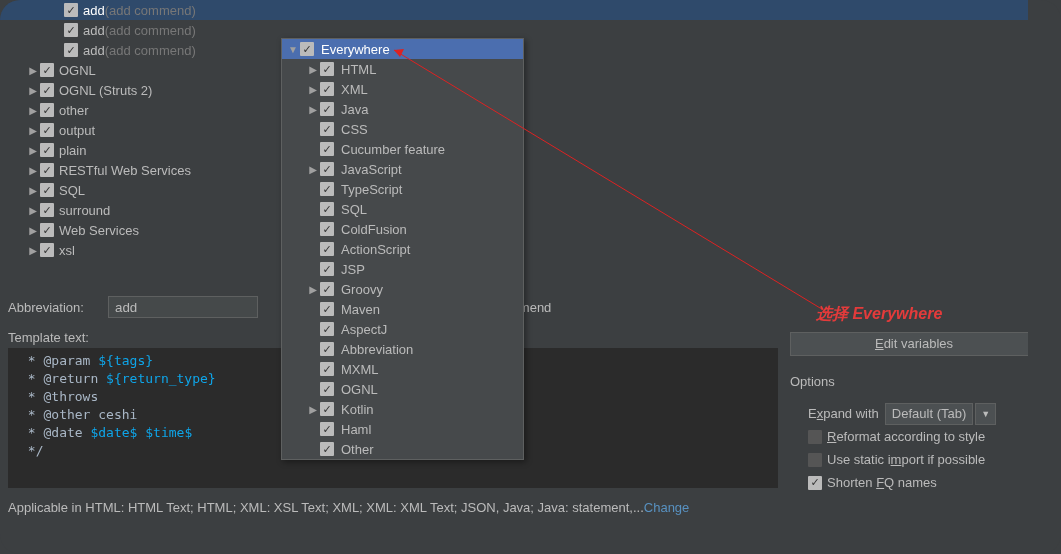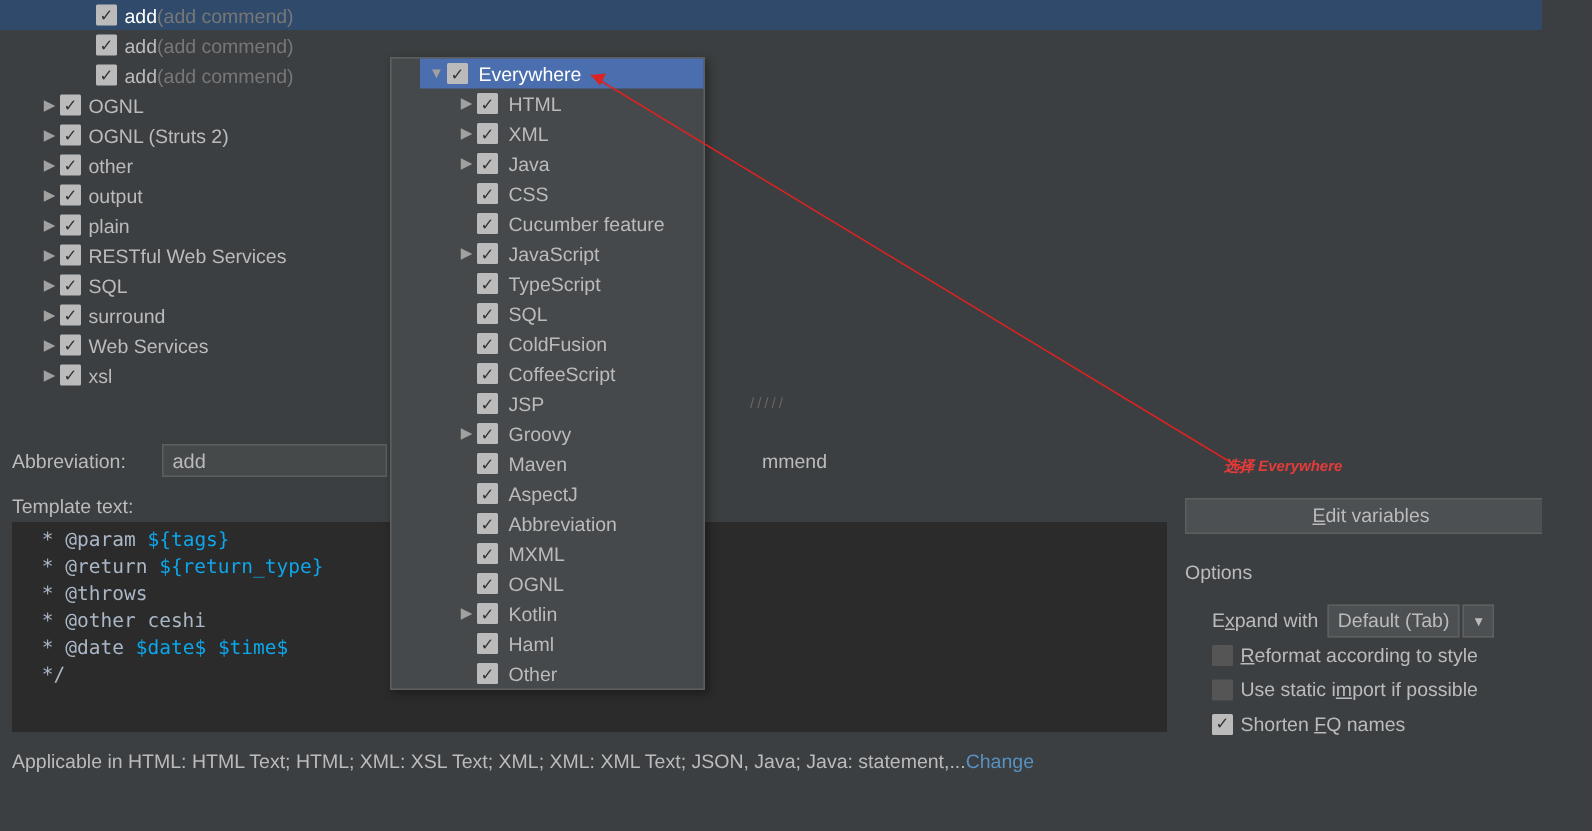--- a/index.html
+++ b/index.html
@@ -4,7 +4,7 @@
 <style>
   * { box-sizing: border-box; }
   html, body { margin: 0; padding: 0; background: #3c3f41; color: #bbbbbb; font-family: "Segoe UI", Arial, sans-serif; font-size: 13px; }
-  .root { position: relative; width: 1061px; height: 554px; overflow: hidden; background: #3c3f41; }
+  .root { position: relative; width: 1061px; height: 554px; overflow: hidden; background: #3c3f41; border-radius: 20px; }
   .left-tree-area { position: absolute; left: 0; top: 0; width: 1028px; height: 280px; }
   .tree-row { display: flex; align-items: center; height: 20px; padding-left: 6px; }
   .tree-row.selected { background: #2f4a6b; color: #ffffff; }

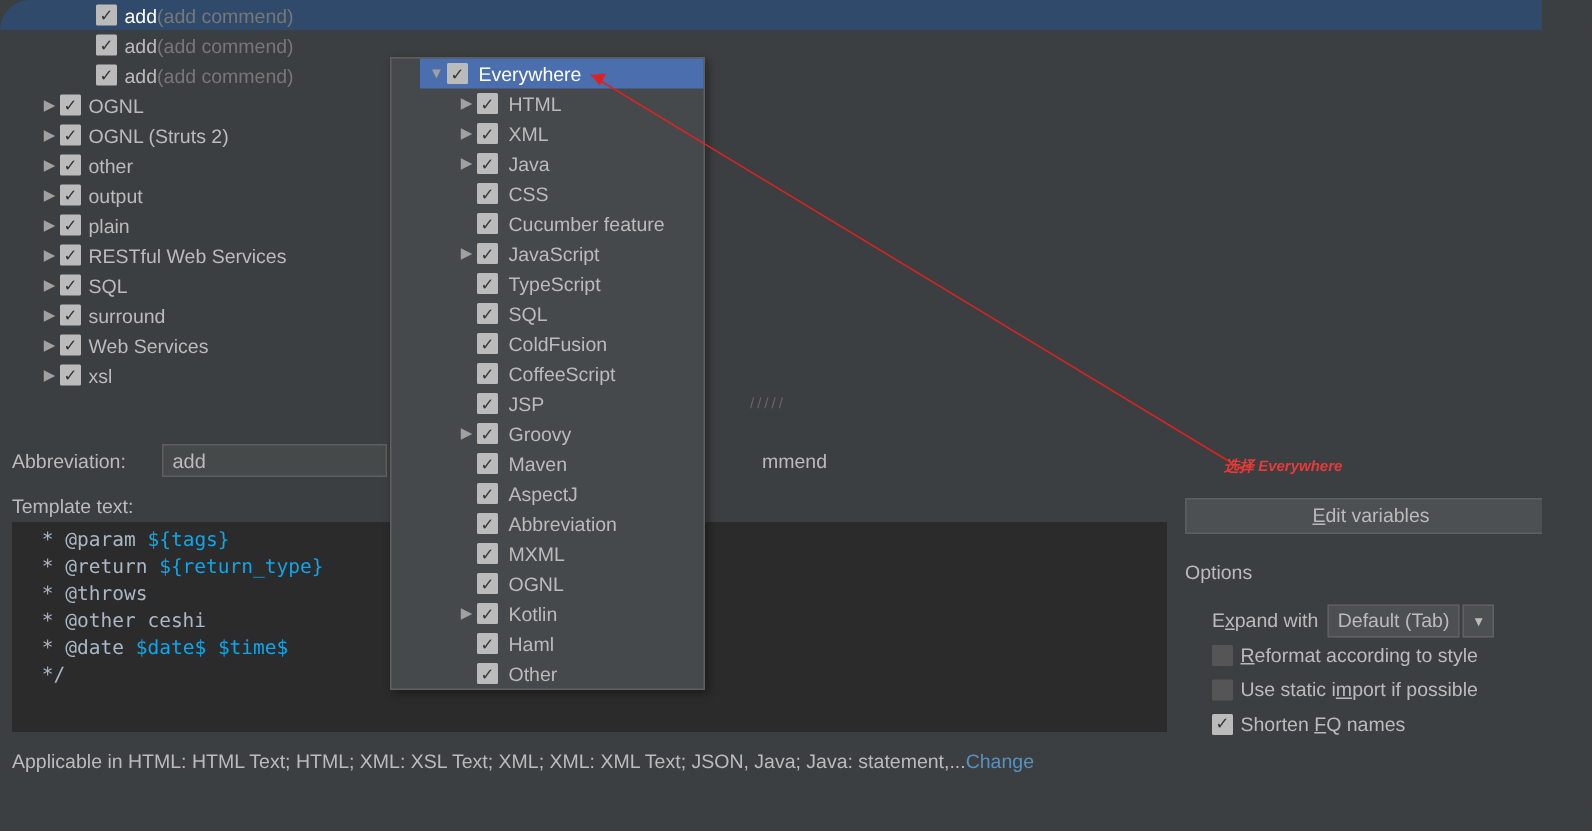--- a/index.html
+++ b/index.html
@@ -37,7 +37,7 @@
   .select-caret { margin-left: 2px; border-left: 1px solid #5e6060; padding: 2px 5px; font-size: 9px; }
   .applicable { position: absolute; left: 8px; top: 500px; color: #bbbbbb; }
   .applicable .change-link { color: #5891c0; }
-  .popup { position: absolute; left: 260px; top: 38px; width: 210px; background: #46494b; border: 1px solid #5e6060; box-shadow: 2px 2px 6px rgba(0,0,0,0.4); padding-left: 19px; }
+  .popup { position: absolute; left: 281px; top: 38px; width: 243px; background: #46494b; border: 1px solid #5e6060; box-shadow: 2px 2px 6px rgba(0,0,0,0.4); }
   .popup-row { display: flex; align-items: center; height: 20px; padding-left: 4px; }
   .popup-row.selected { background: #4b6eaf; color: #ffffff; }
   .popup-row .label { margin-left: 2px; }

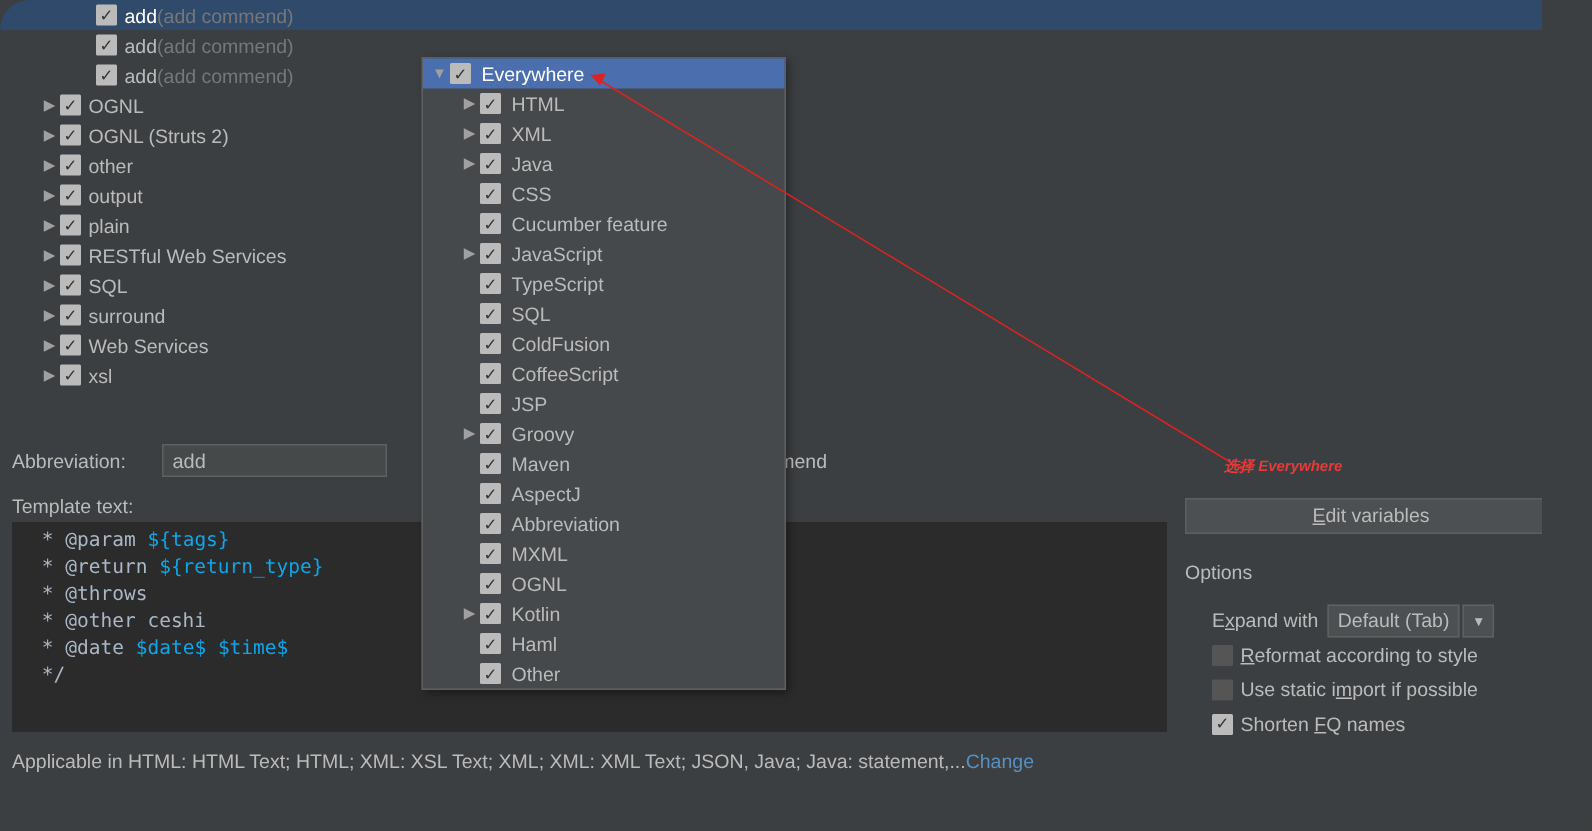--- a/index.html
+++ b/index.html
@@ -248,7 +248,7 @@
           <span style="width: 20px; display: inline-block;"></span>
           <span class="arrow blank"></span>
           <span class="chk"></span>
-          <span class="label">CoffeeScript</span>
+          <span class="label">ActionScript</span>
         </div>
         <div class="popup-row">
           <span style="width: 20px; display: inline-block;"></span>

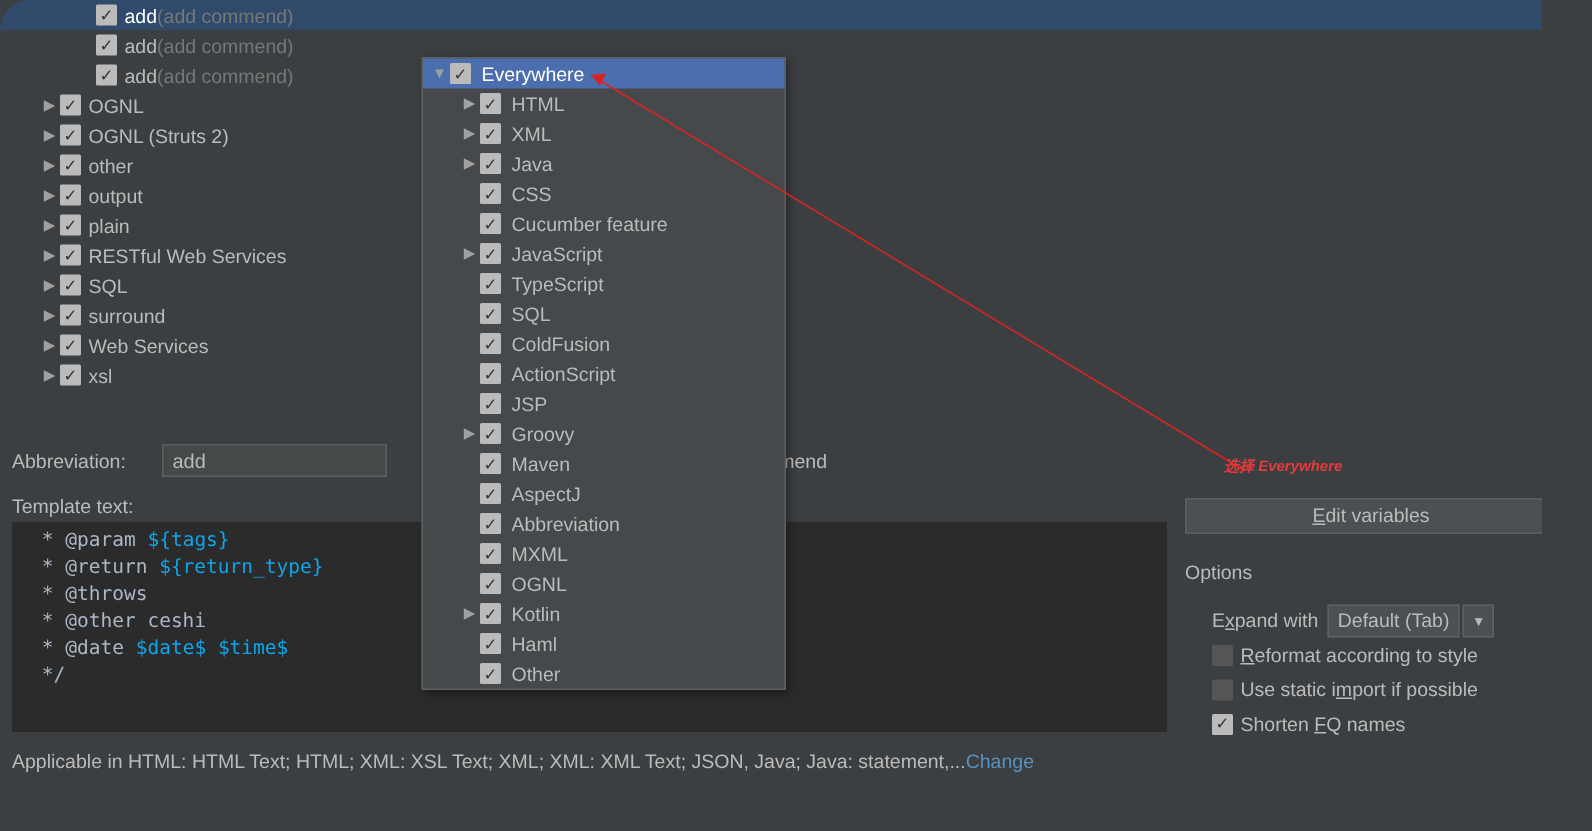--- a/index.html
+++ b/index.html
@@ -42,7 +42,7 @@
   .popup-row.selected { background: #4b6eaf; color: #ffffff; }
   .popup-row .label { margin-left: 2px; }
   .dots { position: absolute; left: 500px; top: 264px; color: #666; font-size: 10px; letter-spacing: 2px; }
-  .red-annot { position: absolute; left: 816px; top: 304px; color: #e43b3b; font-weight: bold; font-size: 10px; font-style: italic; }
+  .red-annot { position: absolute; left: 816px; top: 304px; color: #e43b3b; font-weight: bold; font-size: 16px; font-style: italic; }
   svg.arrow-line { position: absolute; left: 0; top: 0; pointer-events: none; }
   .u { text-decoration: underline; }
   .right-scrollbar { position: absolute; right: 15px; top: 0; width: 18px; height: 554px; background: #3c3f41; }

